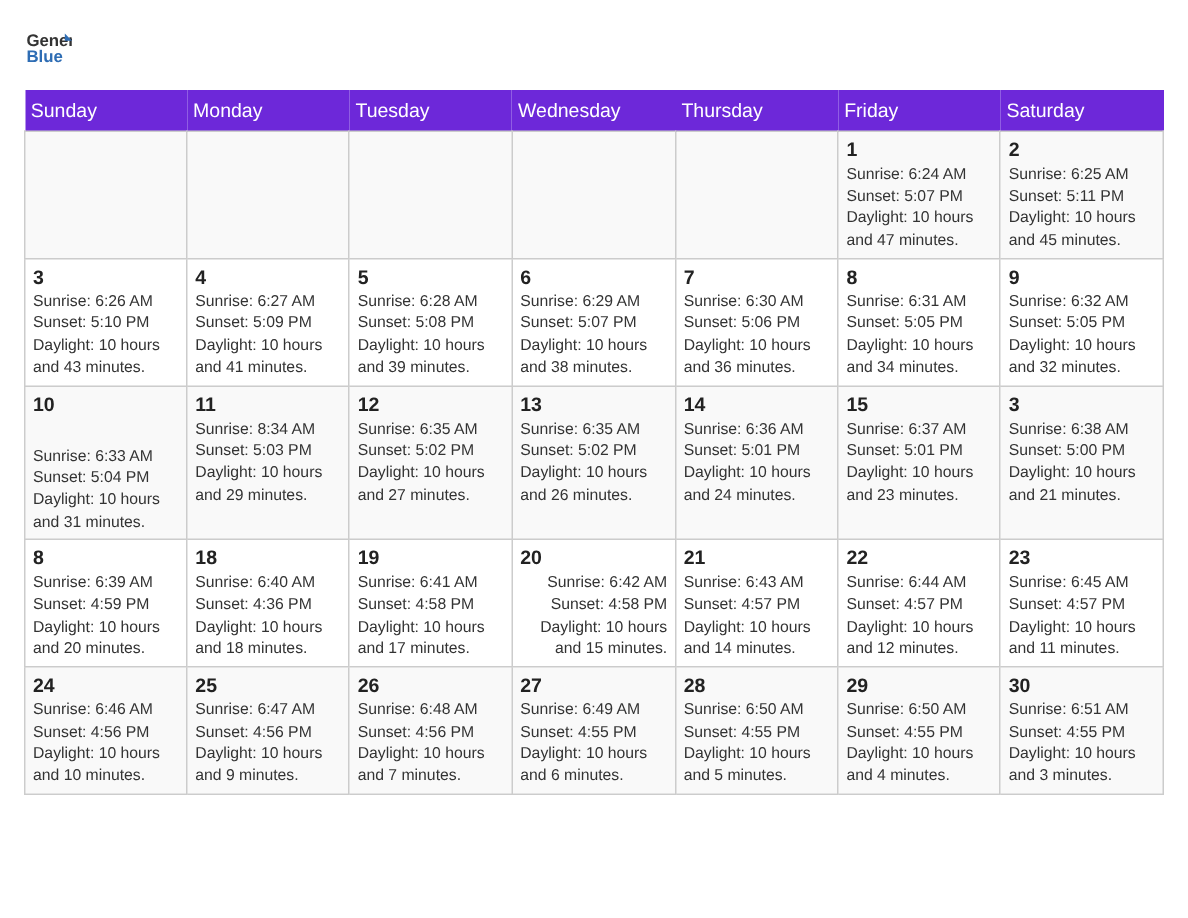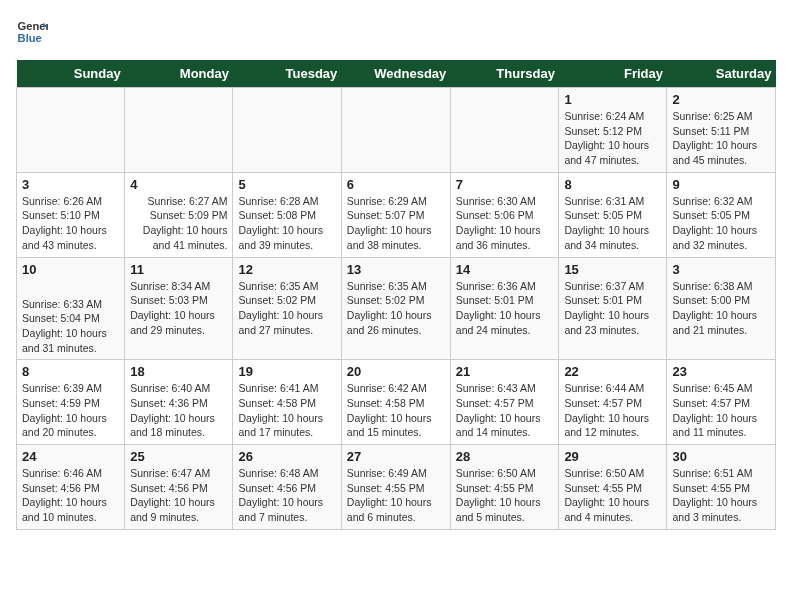--- a/index.html
+++ b/index.html
@@ -44,12 +44,12 @@
       font-size: 11px;
     }
     thead tr th {
-      background-color: #14532d;
+      background-color: #6d28d9;
       color: #fff;
       padding: 6px 4px;
-      text-align: right;
+      text-align: left;
       font-size: 13px;
-      font-weight: bold;
+      font-weight: normal;
     }
     tbody tr td {
       border: 1px solid #ccc;

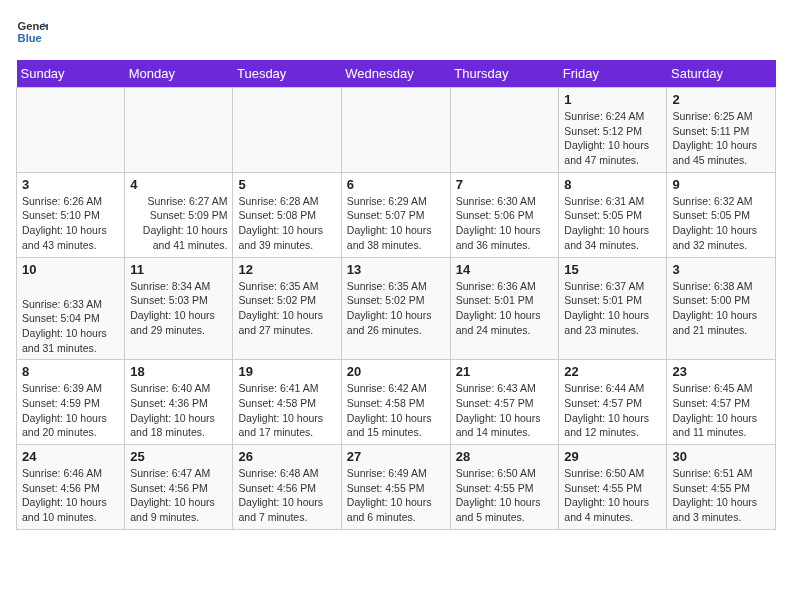--- a/index.html
+++ b/index.html
@@ -120,7 +120,7 @@
         <td>
           <span class="day-num">1</span>
           <div class="day-info" style="white-space: pre-line;">Sunrise: 6:24 AM
-Sunset: 5:12 PM
+Sunset: 5:07 PM
 Daylight: 10 hours
 and 47 minutes.</div>
         </td>

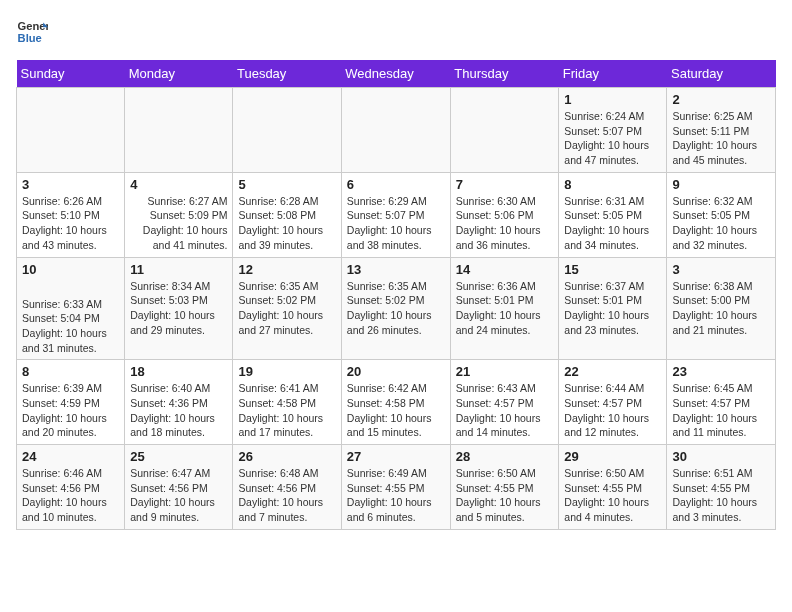--- a/index.html
+++ b/index.html
@@ -142,7 +142,7 @@
         </td>
         <td>
           <span class="day-num">4</span>
-          <div class="day-info" style="white-space: pre-line; text-align: right;">Sunrise: 6:27 AM
+          <div class="day-info" style="white-space: pre-line;">Sunrise: 6:27 AM
 Sunset: 5:09 PM
 Daylight: 10 hours
 and 41 minutes.</div>

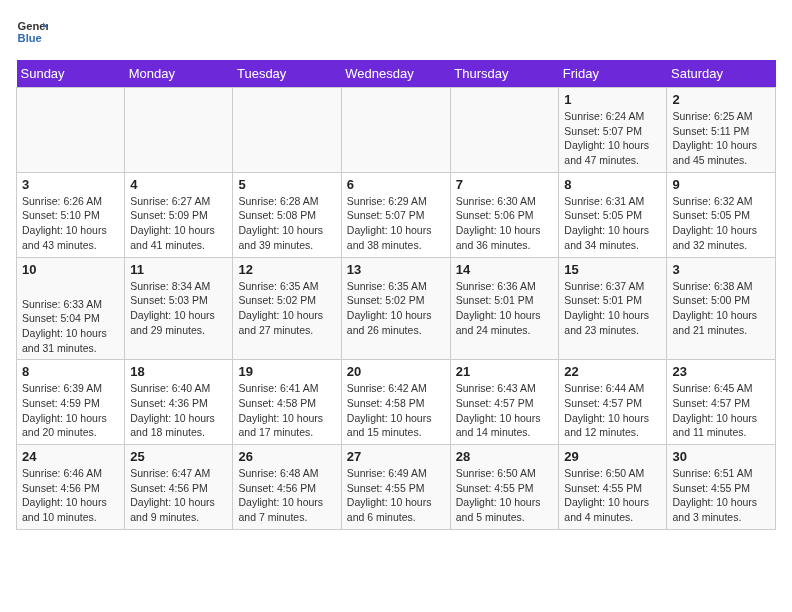--- a/index.html
+++ b/index.html
@@ -258,7 +258,7 @@
         </td>
         <td>
           <span class="day-num">20</span>
-          <div class="day-info" style="white-space: pre-line;">Sunrise: 6:42 AM
+          <div class="day-info" style="white-space: pre-line; text-align: right;">Sunrise: 6:42 AM
 Sunset: 4:58 PM
 Daylight: 10 hours
 and 15 minutes.</div>

